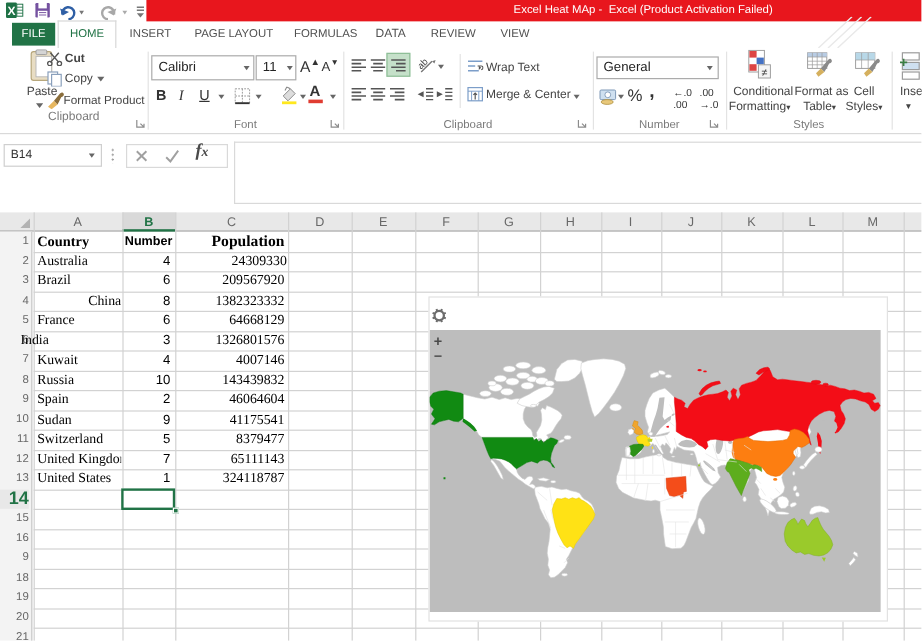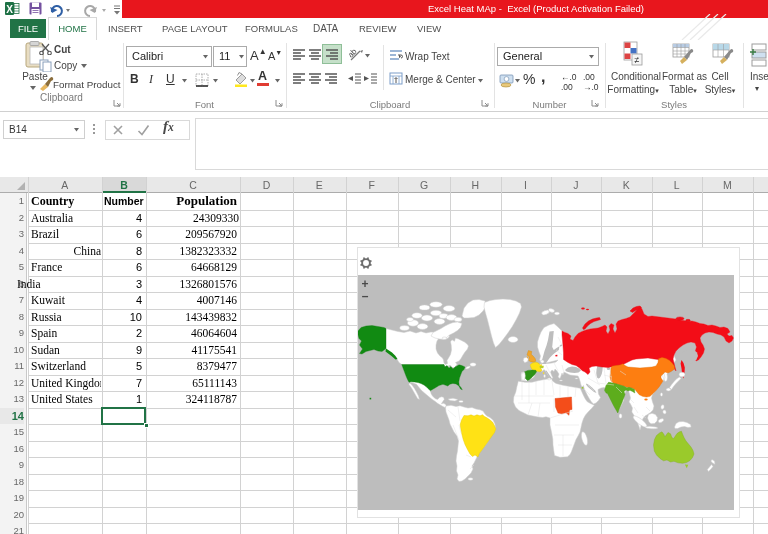--- a/index.html
+++ b/index.html
@@ -349,7 +349,7 @@
   <div class="abs" style="left:0;top:181.00px;width:24px;height:16.5px;font-size:9.5px;color:#686868;text-align:right;line-height:16.5px;">11</div>
   <div class="abs" style="left:0;top:197.50px;width:24px;height:16.5px;font-size:9.5px;color:#686868;text-align:right;line-height:16.5px;">12</div>
   <div class="abs" style="left:0;top:214.00px;width:24px;height:16.5px;font-size:9.5px;color:#686868;text-align:right;line-height:16.5px;">13</div>
-  <div class="abs" style="left:0;top:230.50px;width:24px;height:16.5px;background:#e8e8e8;font-size:11px;color:#217346;font-weight:bold;text-align:right;line-height:16.5px;">14</div>
+  <div class="abs" style="left:0;top:230.50px;width:24px;height:16.5px;background:#e8e8e8;font-size:15px;color:#217346;font-weight:bold;text-align:right;line-height:16.5px;">14</div>
   <div class="abs" style="left:0;top:247.00px;width:24px;height:16.5px;font-size:9.5px;color:#686868;text-align:right;line-height:16.5px;">15</div>
   <div class="abs" style="left:0;top:263.50px;width:24px;height:16.5px;font-size:9.5px;color:#686868;text-align:right;line-height:16.5px;">16</div>
   <div class="abs" style="left:0;top:280.00px;width:24px;height:16.5px;font-size:9.5px;color:#686868;text-align:right;line-height:16.5px;">9</div>

